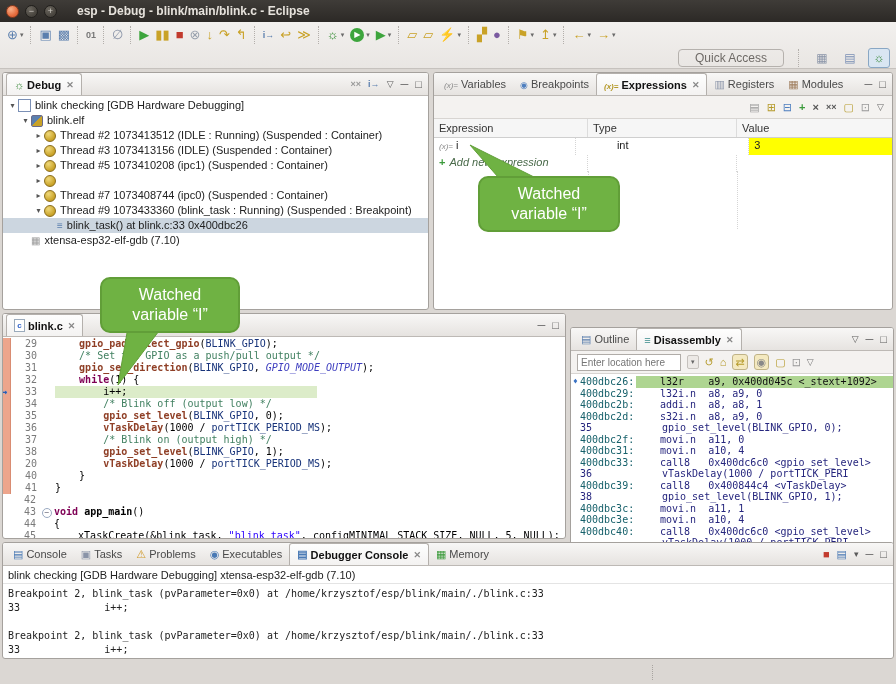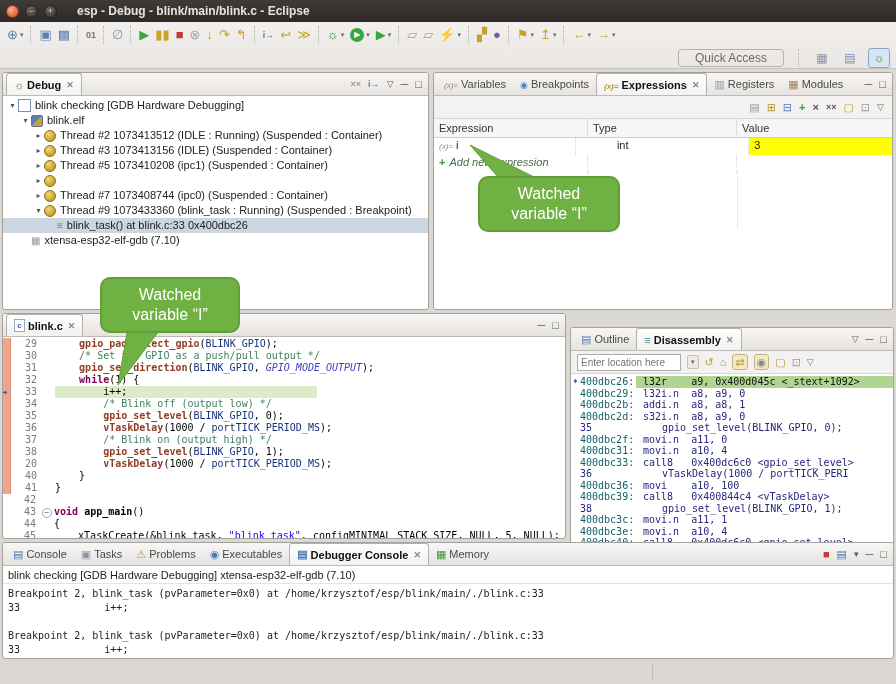--- a/index.html
+++ b/index.html
@@ -102,7 +102,7 @@
   .drow{display:flex;height:11.5px;white-space:pre;}
   .dmark{width:9px;flex:none;font-size:8px;color:#3a72c4;text-align:center;line-height:11px;}
   .daddr{width:56px;flex:none;color:#17616b;}
-  .dcode{flex:1;color:#26267e;padding-left:7px;}
+  .dcode{flex:1;color:#26267e;padding-left:24px;}
   .drow.cur .dcode{background:#aed591;color:#111;}
   .dnum{width:56px;flex:none;color:#26267e;}
   .dsrc{color:#26267e;padding-left:26px;}

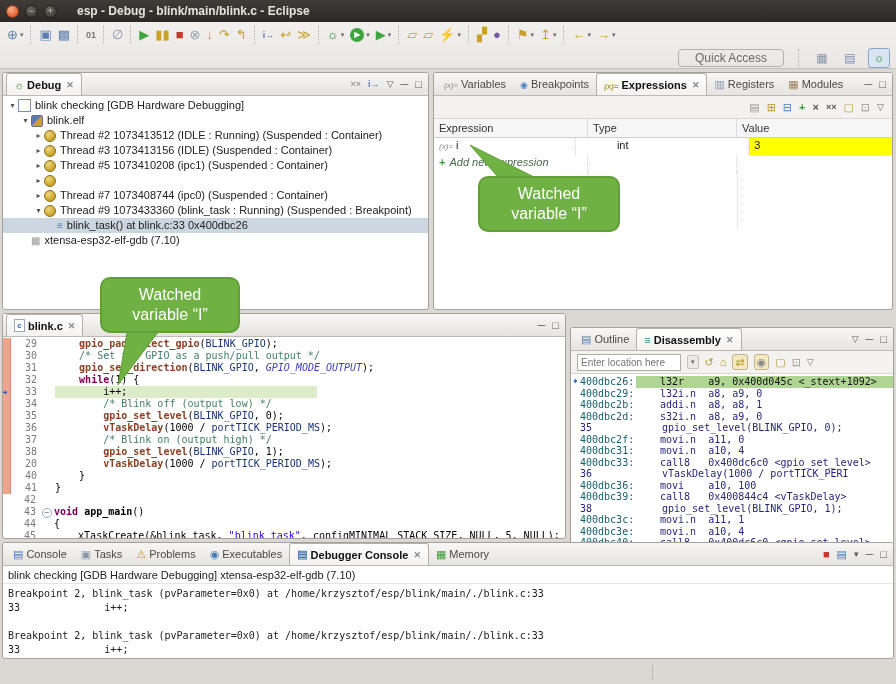--- a/index.html
+++ b/index.html
@@ -445,7 +445,6 @@
         <div class="drow"><span class="dmark"></span><span class="daddr">400dbc31:</span><span class="dcode">movi.n  a10, 4</span></div>
         <div class="drow"><span class="dmark"></span><span class="daddr">400dbc33:</span><span class="dcode">call8   0x400dc6c0 &lt;gpio_set_level&gt;</span></div>
         <div class="drow"><span class="dmark"></span><span class="dnum">36</span><span class="dsrc">vTaskDelay(1000 / portTICK_PERI</span></div>
-        <div class="drow"><span class="dmark"></span><span class="daddr">400dbc36:</span><span class="dcode">movi    a10, 100</span></div>
         <div class="drow"><span class="dmark"></span><span class="daddr">400dbc39:</span><span class="dcode">call8   0x400844c4 &lt;vTaskDelay&gt;</span></div>
         <div class="drow"><span class="dmark"></span><span class="dnum">38</span><span class="dsrc">gpio_set_level(BLINK_GPIO, 1);</span></div>
         <div class="drow"><span class="dmark"></span><span class="daddr">400dbc3c:</span><span class="dcode">movi.n  a11, 1</span></div>

